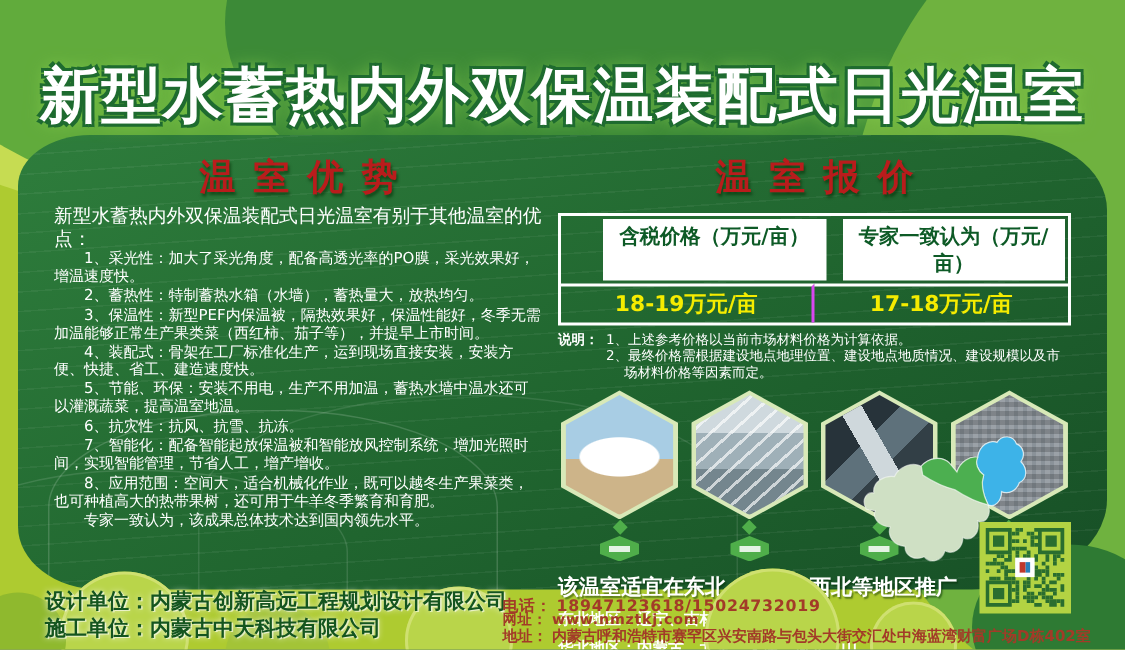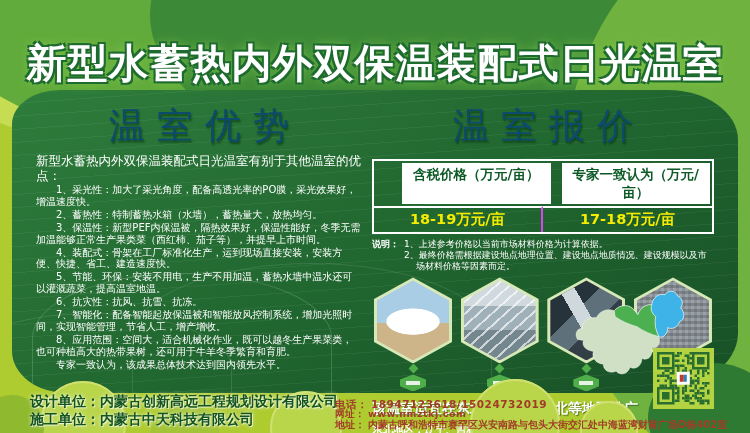--- a/index.html
+++ b/index.html
@@ -35,8 +35,8 @@
   
   .col-left  { position:absolute; left:36px;  top:102px; width:326px; z-index:4; color:#fff; }
   .col-right { position:absolute; left:372px; top:102px; width:342px; z-index:4; color:#fff; }
-  .sec-h { font-size:36px; font-weight:400; letter-spacing:12px; text-indent:12px;
-           text-align:center; color:#0c4a6e; text-shadow:1px 2px 2px rgba(0,40,0,.55); }
+  .sec-h { font-size:24px; font-weight:700; letter-spacing:12px; text-indent:12px;
+           text-align:center; color:#b91c1c; text-shadow:1px 2px 2px rgba(0,40,0,.55); }
   .intro { margin-top:2px; font-size:12.5px; font-weight:normal; line-height:15px; }
   .pt    { font-size:10px; line-height:11.9px; text-indent:2em; margin-top:1px; }
 

